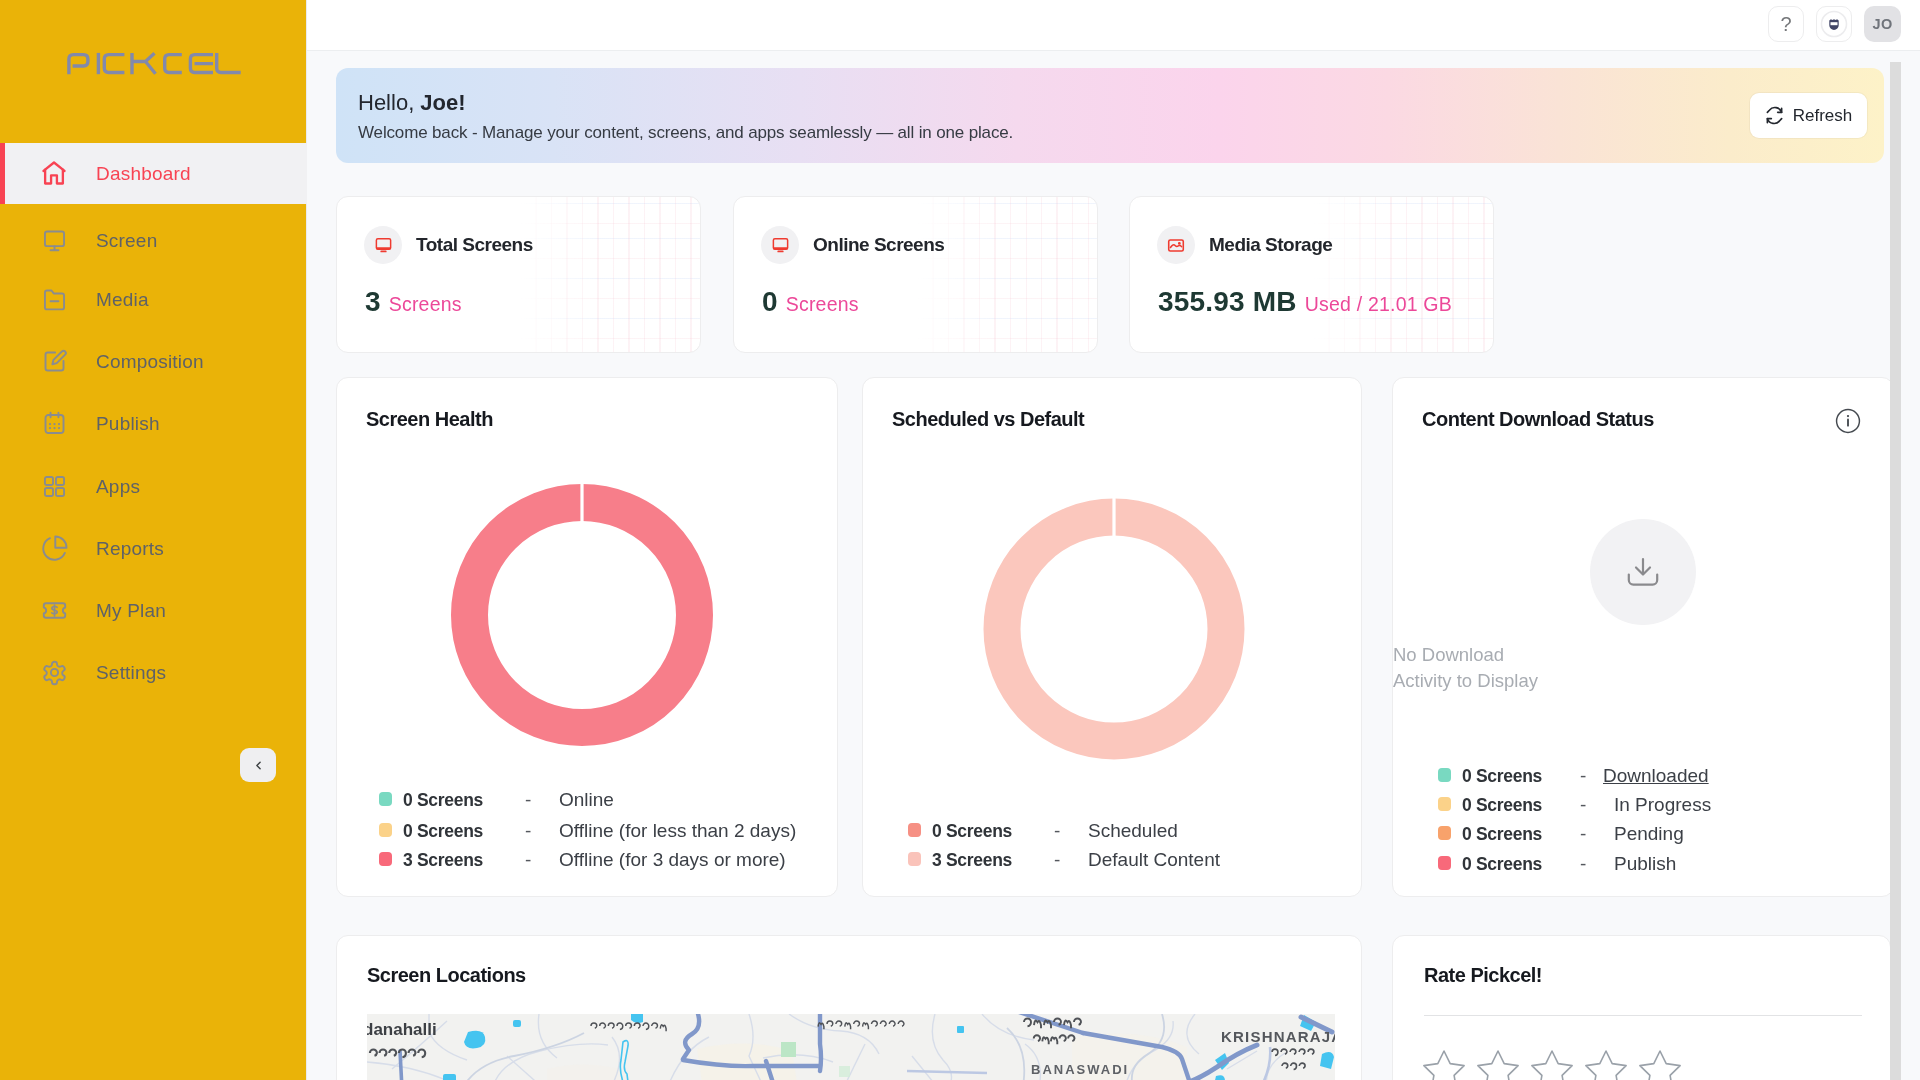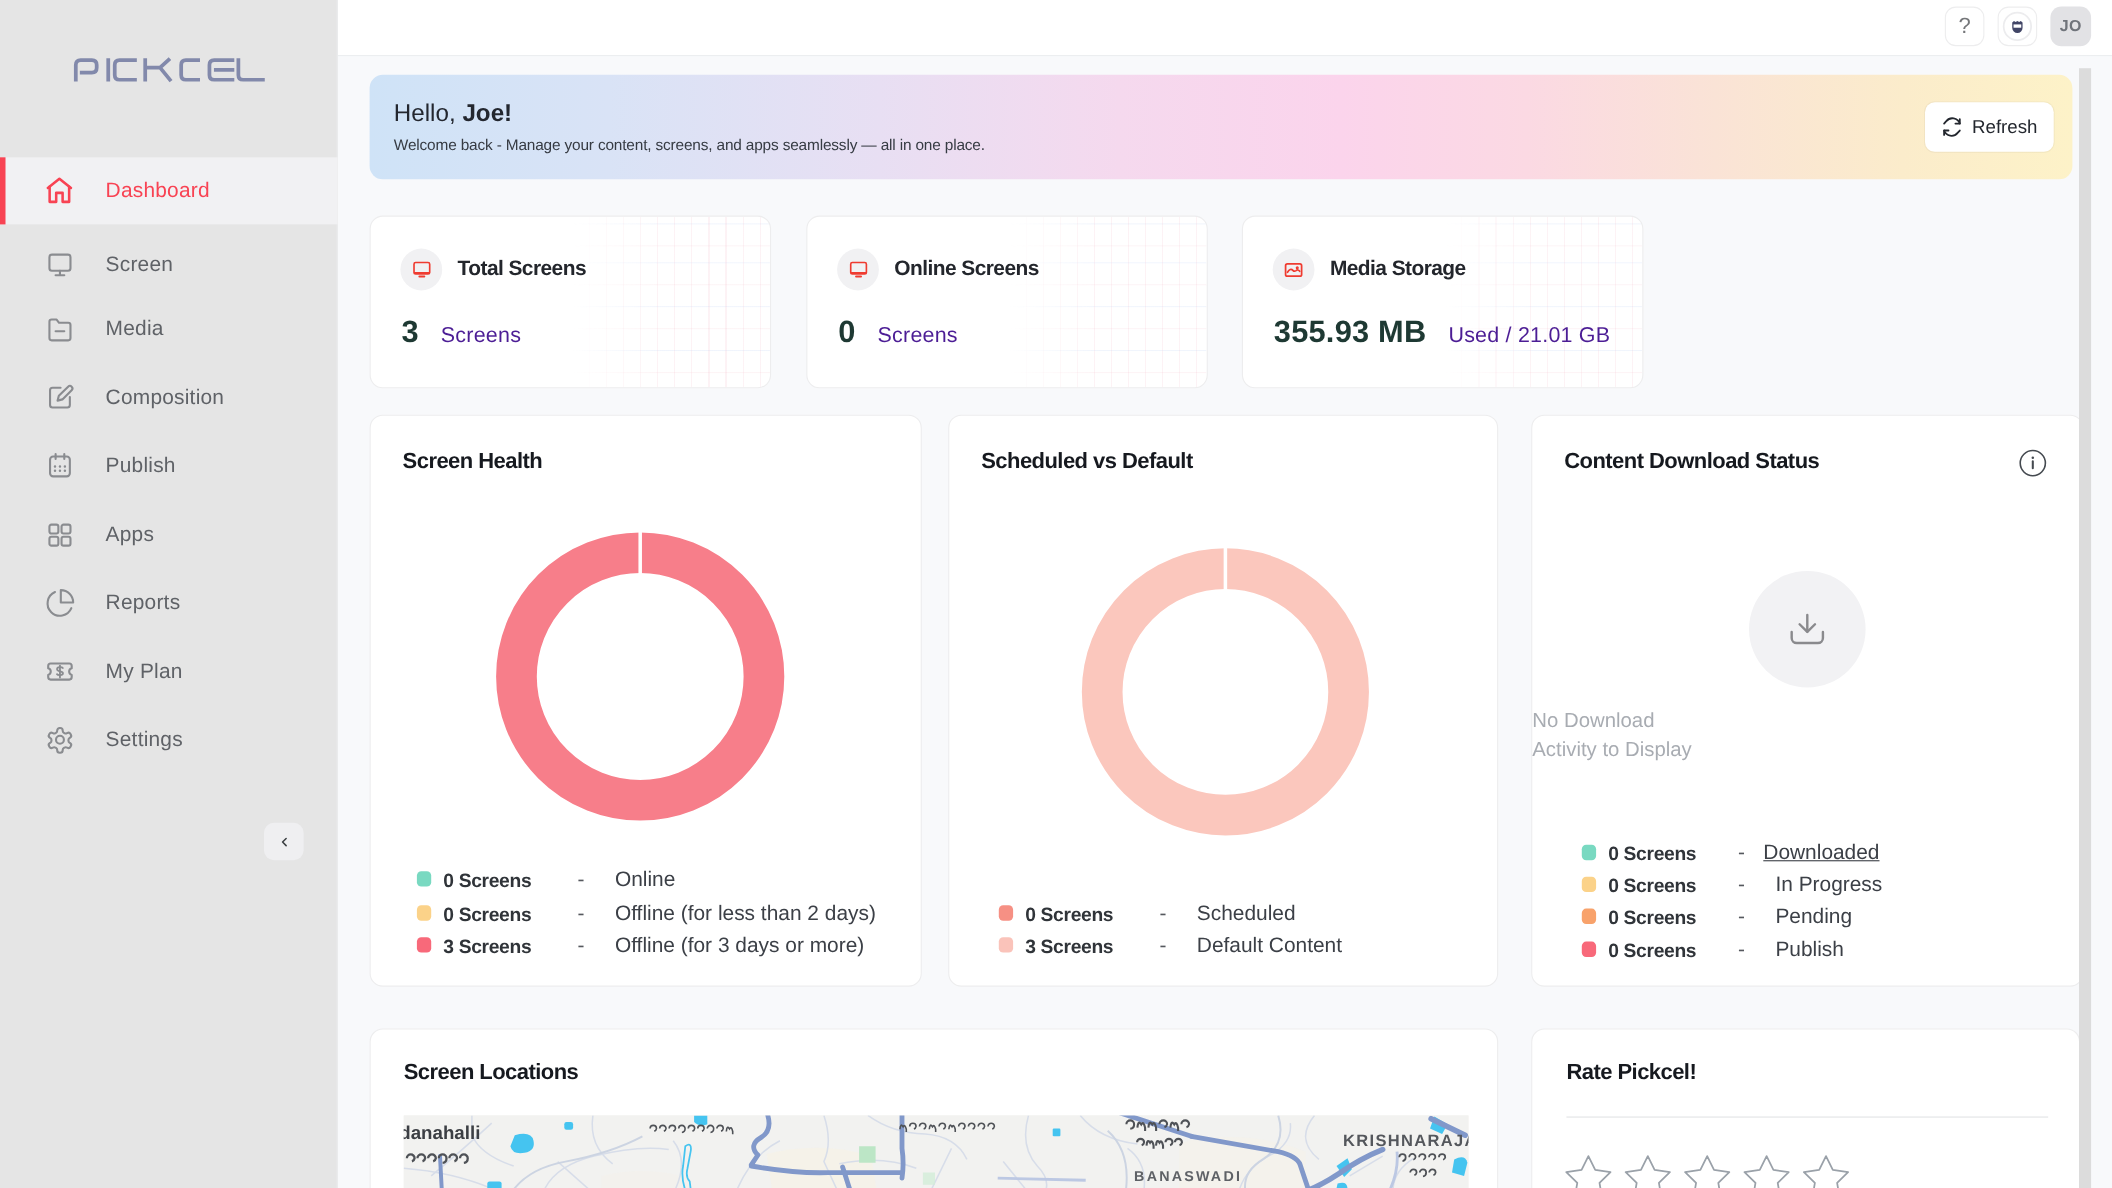--- a/index.html
+++ b/index.html
@@ -27,7 +27,7 @@
   background:linear-gradient(90deg,#cfe3f7 0%,#d9e3f6 14%,#e8dff3 30%,#f5d9ee 44%,#fbd4ec 57%,#fbd9e3 68%,#fae3d6 79%,#fbeccb 90%,#fdf2c8 100%); }
 #banner h1 { position:absolute; left:22px; top:22px; font-size:22px; font-weight:400; color:#23272f; }
 #banner h1 b { font-weight:700; }
-#banner p { position:absolute; left:22px; top:55px; font-size:14px; letter-spacing:-0.15px; color:#363b43; }
+#banner p { position:absolute; left:22px; top:55px; font-size:17px; letter-spacing:-0.15px; color:#363b43; }
 #refresh-btn { position:absolute; right:17px; top:25px; width:117px; height:45px; background:#fff; border-radius:9px; box-shadow:0 0 0 1px rgba(0,0,0,0.035); display:flex; align-items:center; justify-content:center; gap:9px; font-size:17px; color:#23272e; font-weight:500; }
 
 

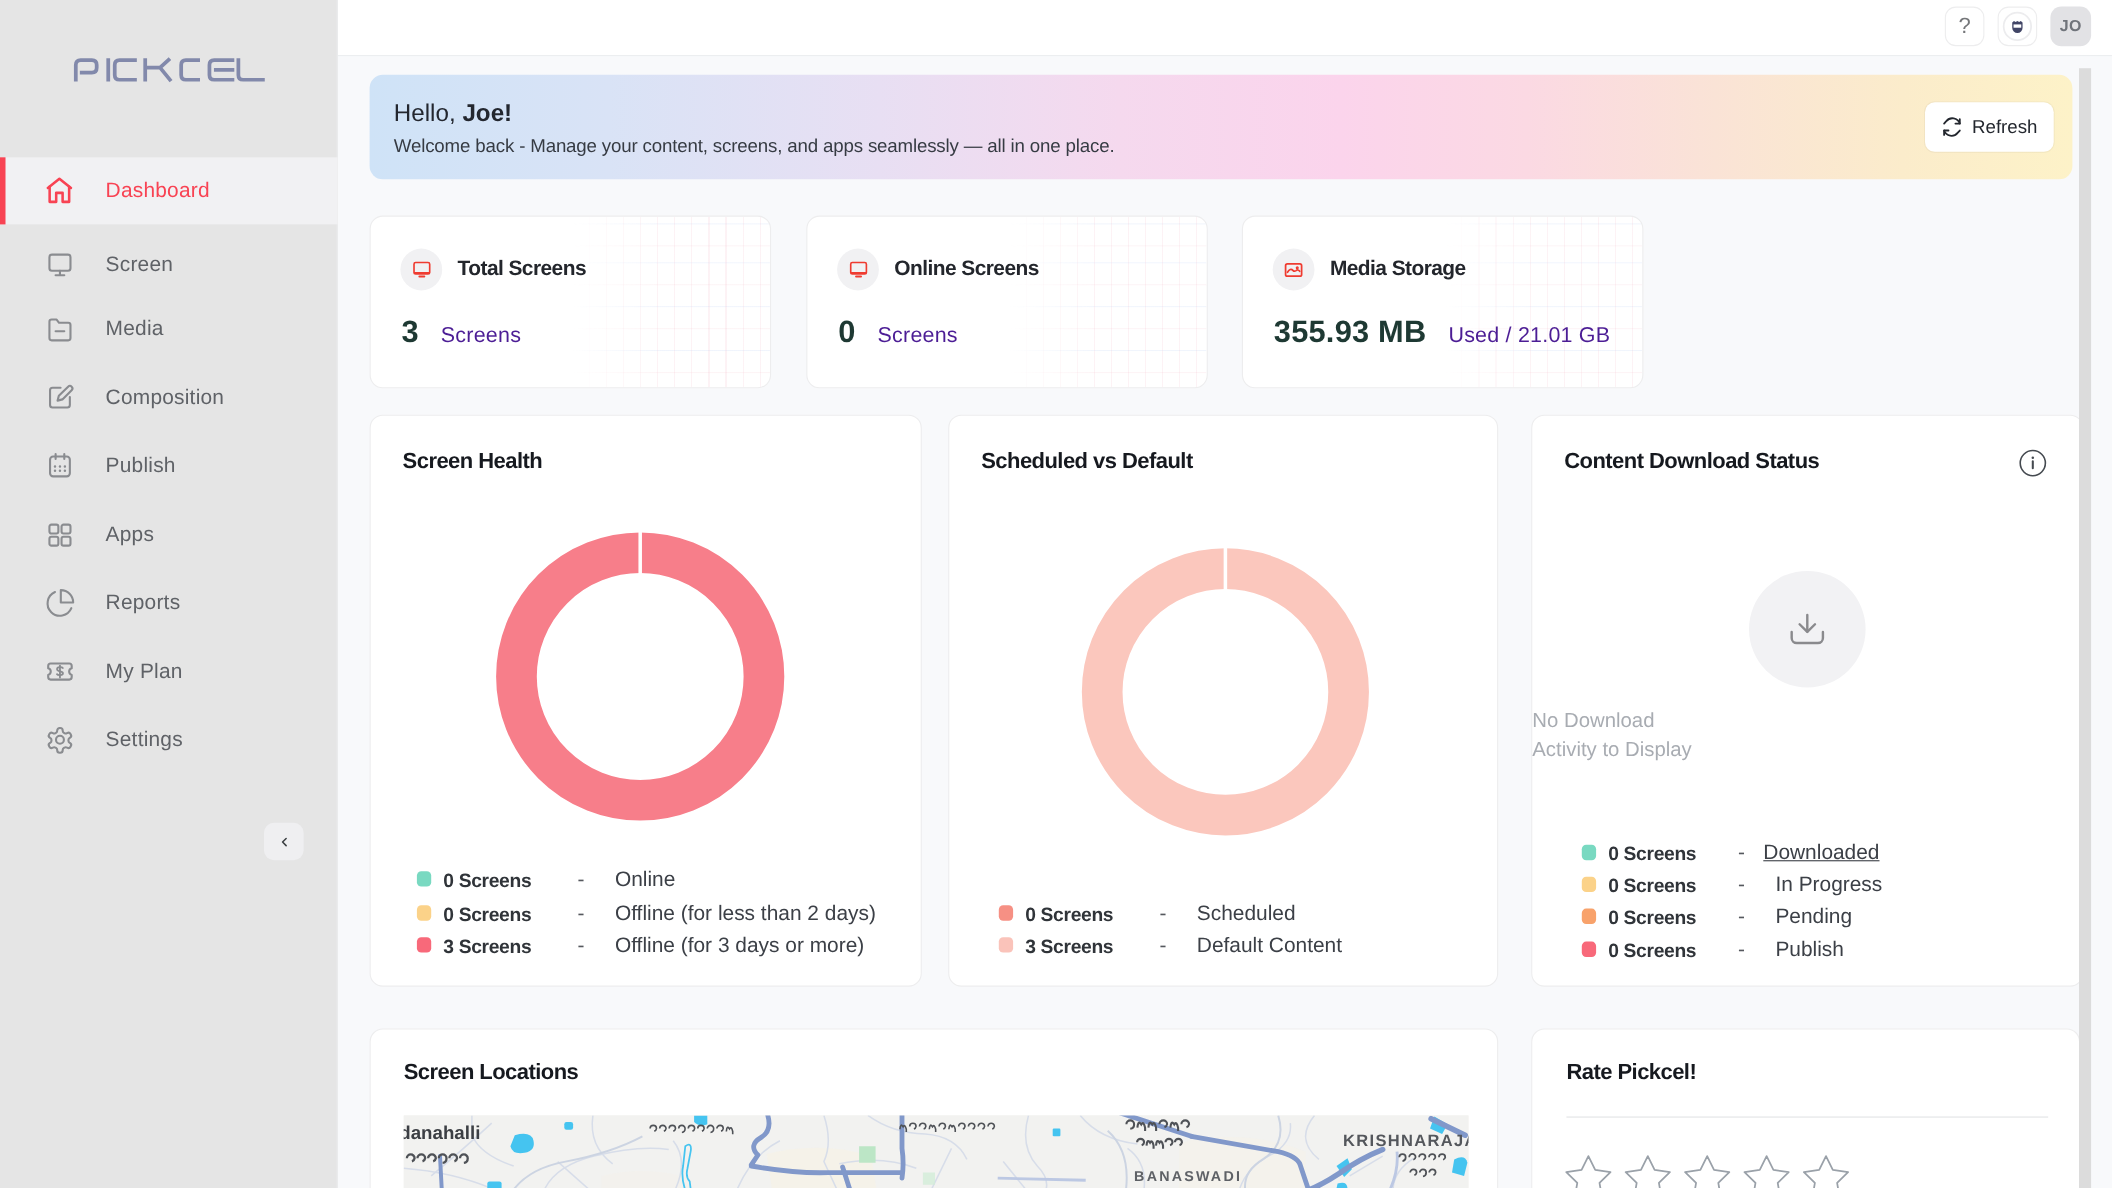--- a/index.html
+++ b/index.html
@@ -7,7 +7,7 @@
 #stage { position:relative; width:1920px; height:1080px; }
 
 
-#sidebar { position:absolute; left:0; top:0; width:307px; height:1080px; background:#e5e5e5; border-right:1px solid #eaebed; z-index:5; }
+#sidebar { position:absolute; left:0; top:0; width:307px; height:1080px; background:#eab308; border-right:1px solid #eaebed; z-index:5; }
 .menu-item { position:absolute; left:0; width:307px; height:61px; }
 .mi-icon { position:absolute; left:41px; top:17px; width:27px; height:27px; }
 .mi-label { position:absolute; left:96px; top:50%; transform:translateY(-50%); font-size:19px; color:#5f6267; letter-spacing:0.2px; }

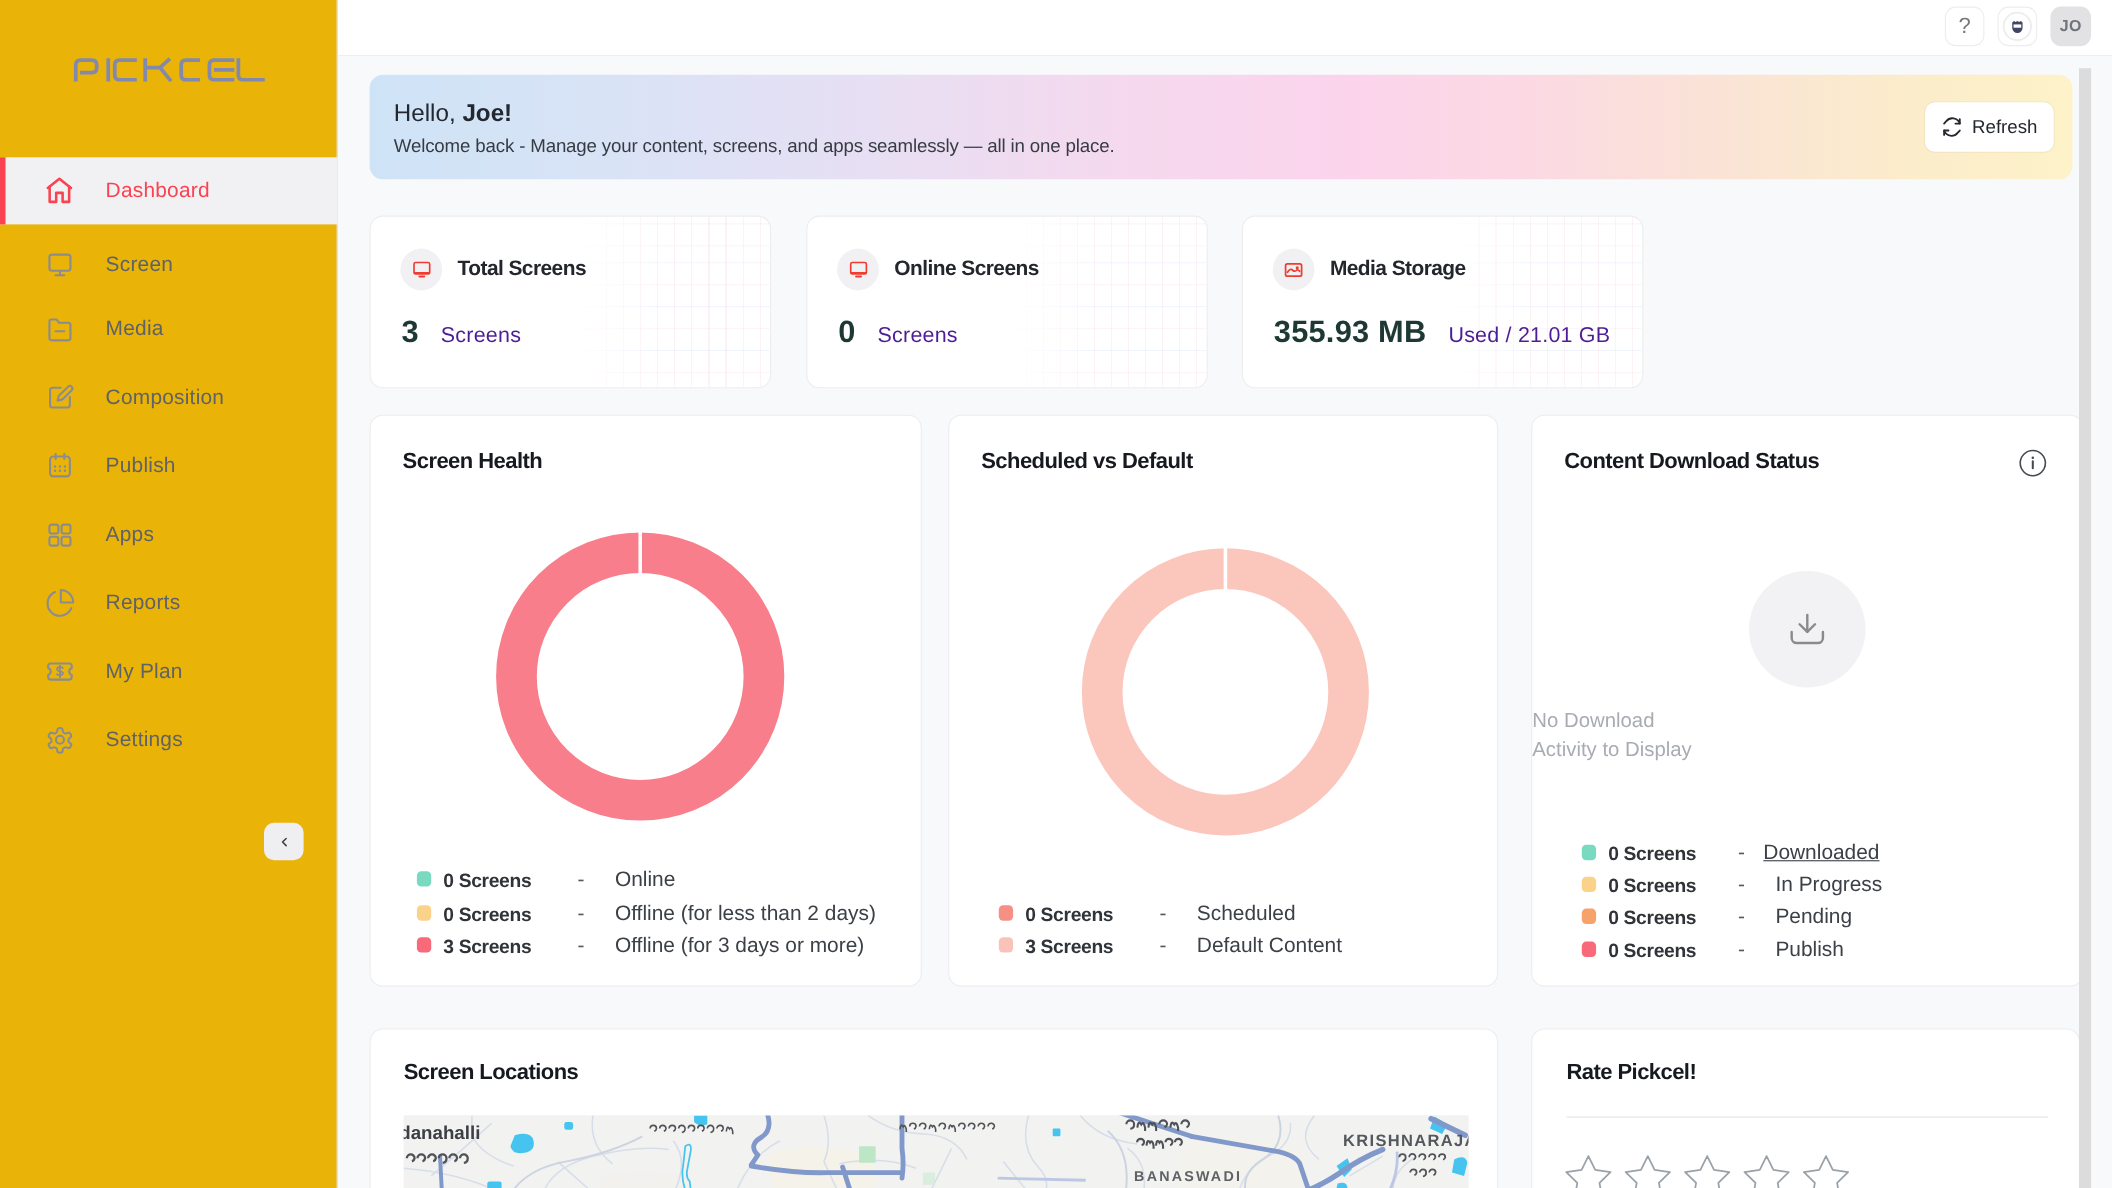--- a/index.html
+++ b/index.html
@@ -39,7 +39,7 @@
 .stat-ic { position:absolute; left:27px; top:29px; width:38px; height:38px; border-radius:50%; background:#f1f1f3; display:flex; align-items:center; justify-content:center; }
 .stat-label { position:absolute; left:79px; top:37px; font-size:19px; font-weight:bold; letter-spacing:-0.5px; color:#23262c; }
 .stat-value { position:absolute; left:28px; top:89px; font-size:28px; font-weight:700; color:#1e3933; letter-spacing:0.2px; } 
-.stat-unit { font-size:19.5px; font-weight:400; color:#4c1d95; letter-spacing:0.2px;margin-left:12px; }
+.stat-unit { font-size:19.5px; font-weight:400; color:#ec4899; letter-spacing:0.2px; }
 
 
 .chart-card { position:absolute; top:377px; height:520px; background:#fff; border:1px solid #ededee; border-radius:12px; }

